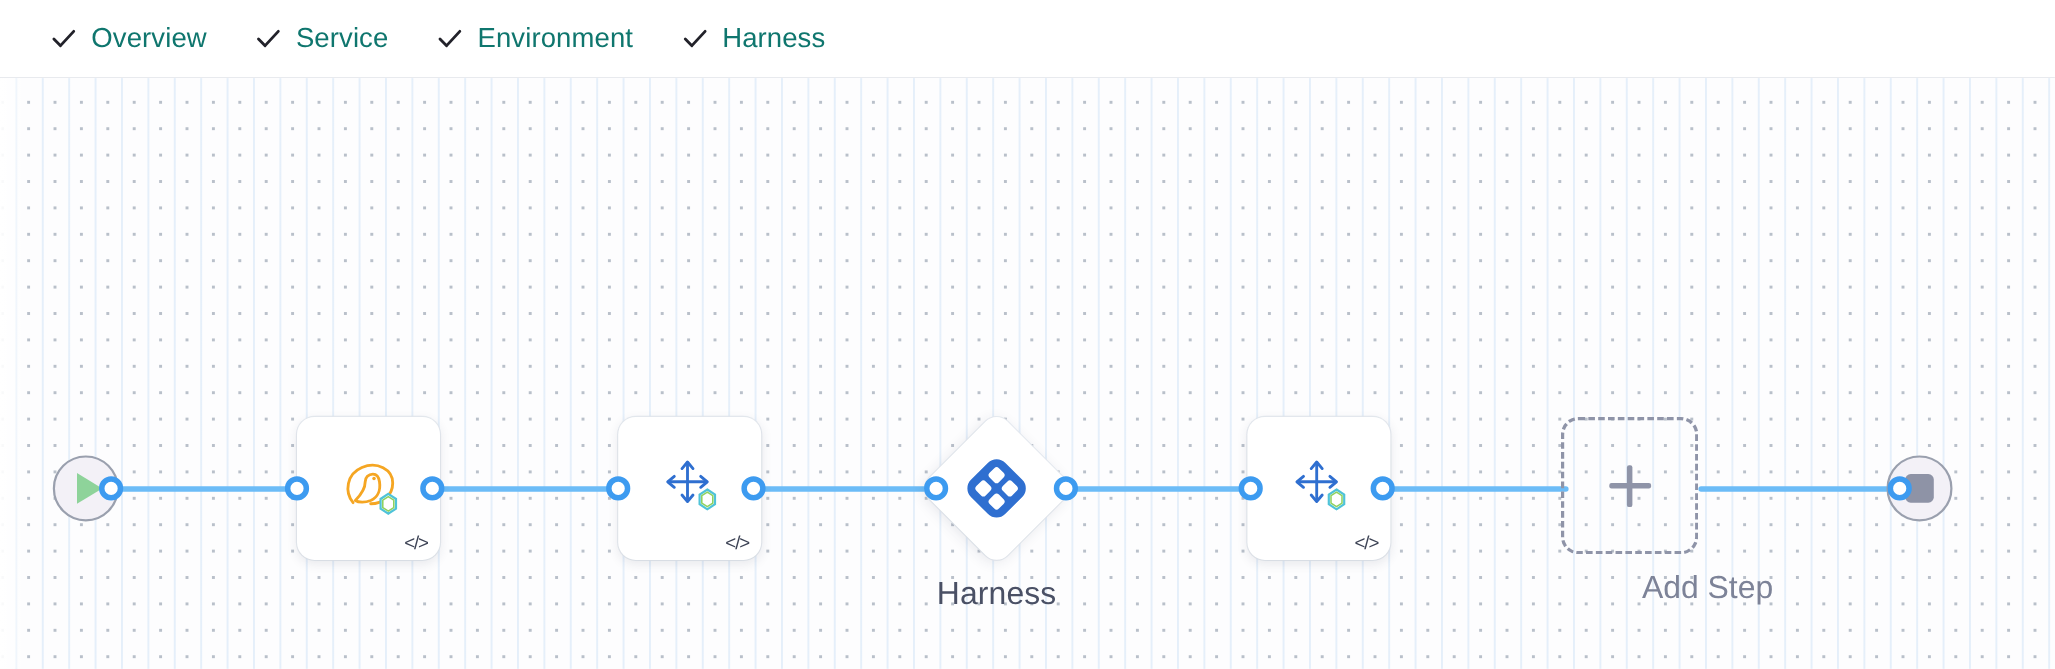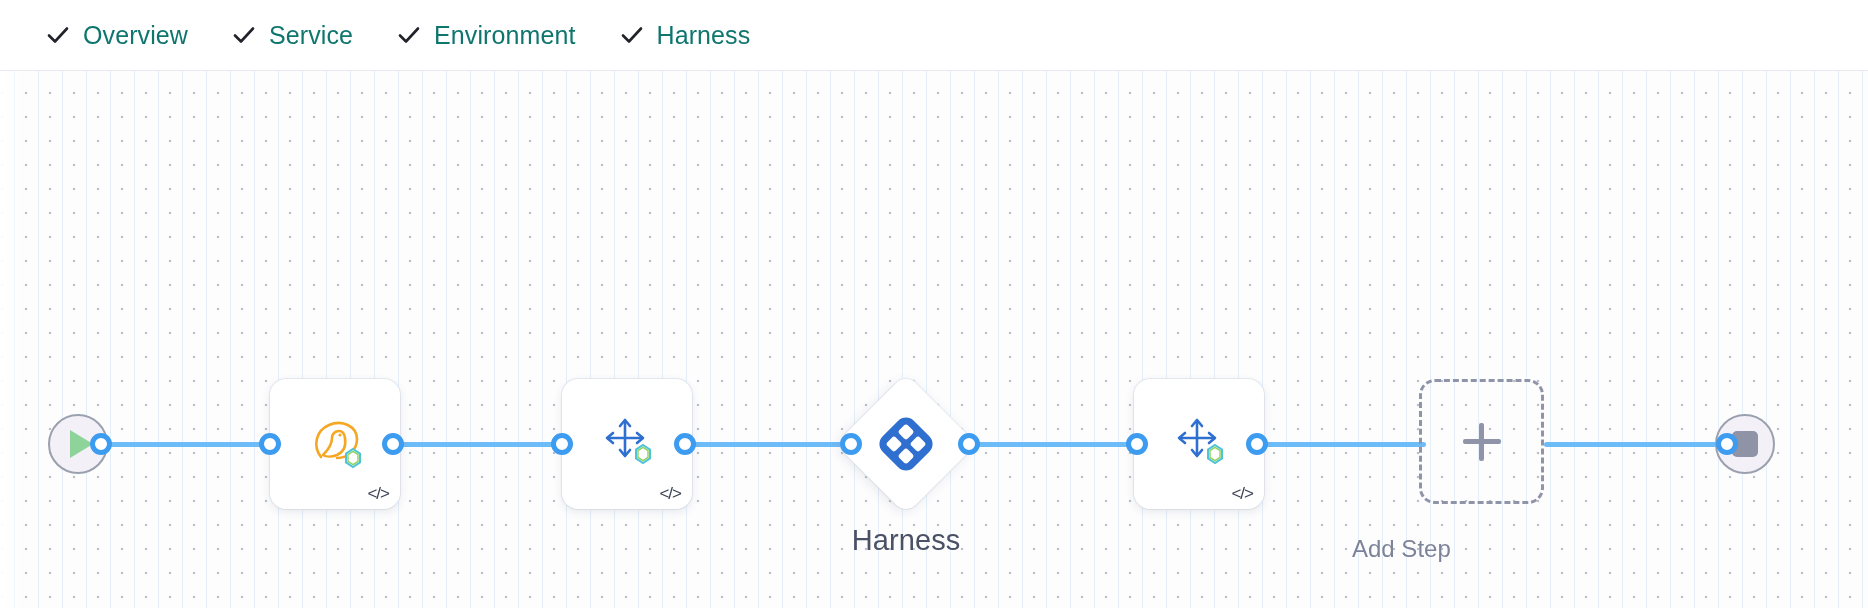--- a/index.html
+++ b/index.html
@@ -225,11 +225,11 @@
   .plus-v { width: 5px; height: 38px; }
   .add-step-label {
     position: absolute;
-    top: 464px;
+    top: 448px;
     left: 1352px;
     width: 260px;
-    text-align: left;
-    font-size: 24px;
+    text-align: right;
+    font-size: 29px;
     color: #7d8398;
   }
 </style>

